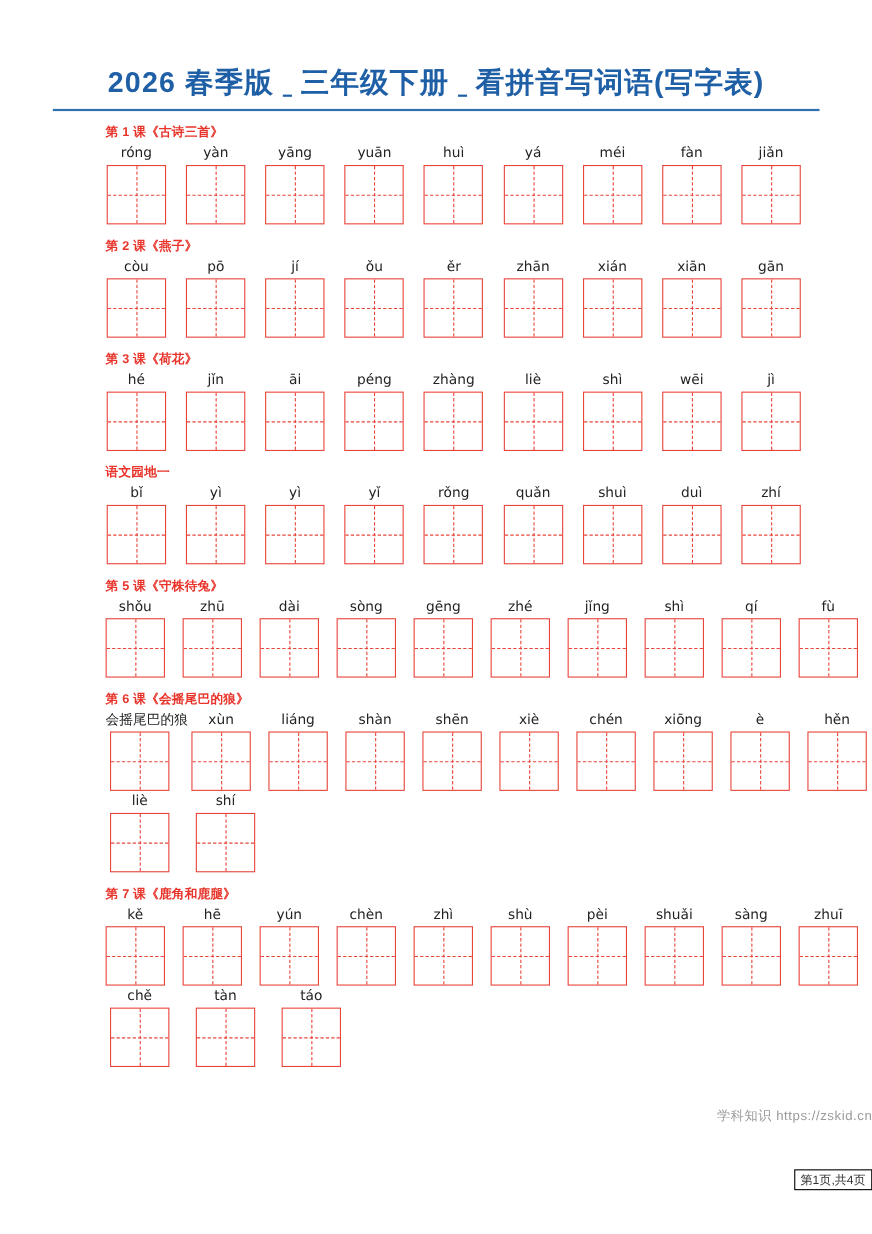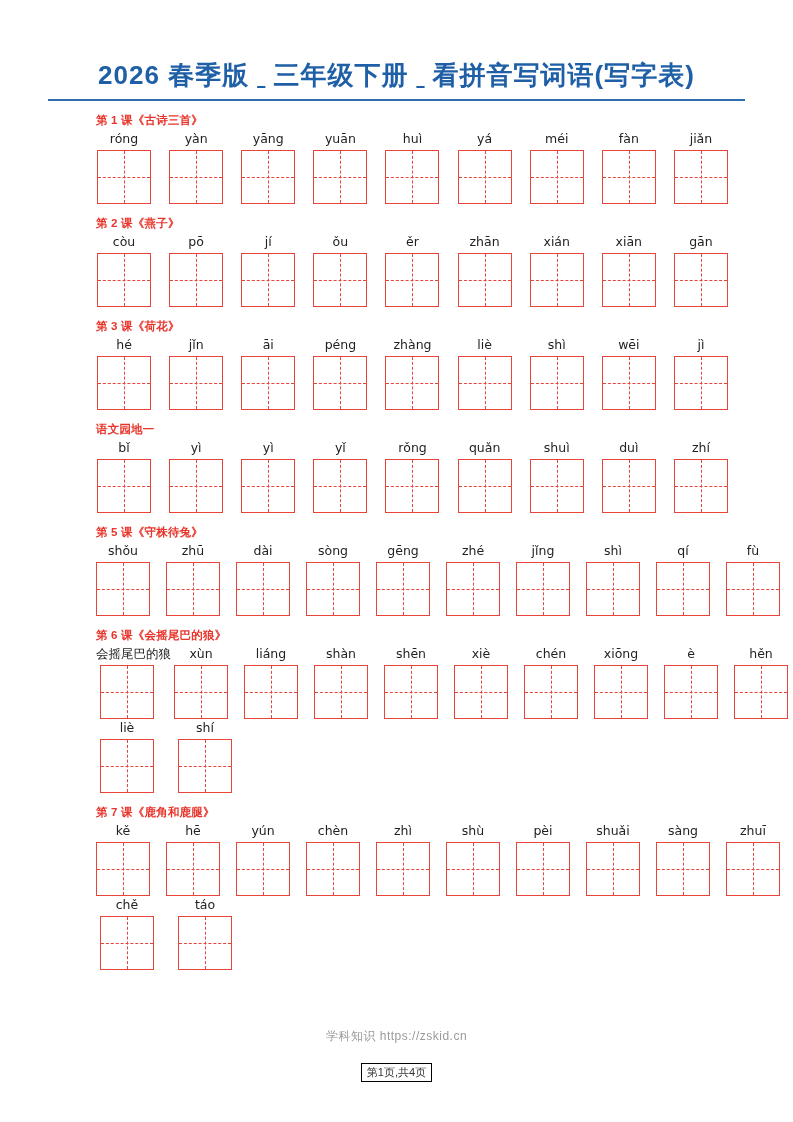--- a/index.html
+++ b/index.html
@@ -667,6 +667,13 @@
             </div>
           </div>
           <div class="cell">
+            <div class="pinyin">tàn</div>
+            <div class="grid">
+              <div class="h"></div>
+              <div class="v"></div>
+            </div>
+          </div>
+          <div class="cell">
             <div class="pinyin">táo</div>
             <div class="grid">
               <div class="h"></div>

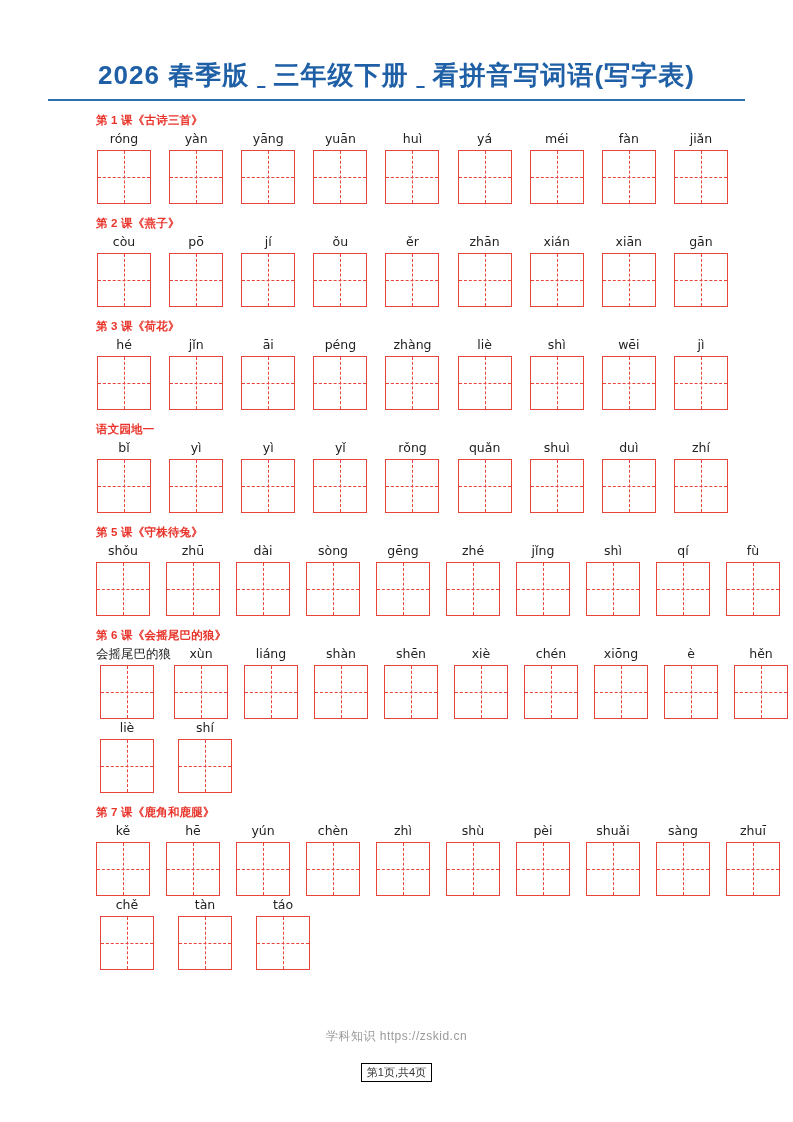--- a/index.html
+++ b/index.html
@@ -112,7 +112,7 @@
     left: 0;
     right: 0;
     bottom: 40px;
-    text-align: center;
+    text-align: right;
   }
   .watermark {
     font-size: 12px;

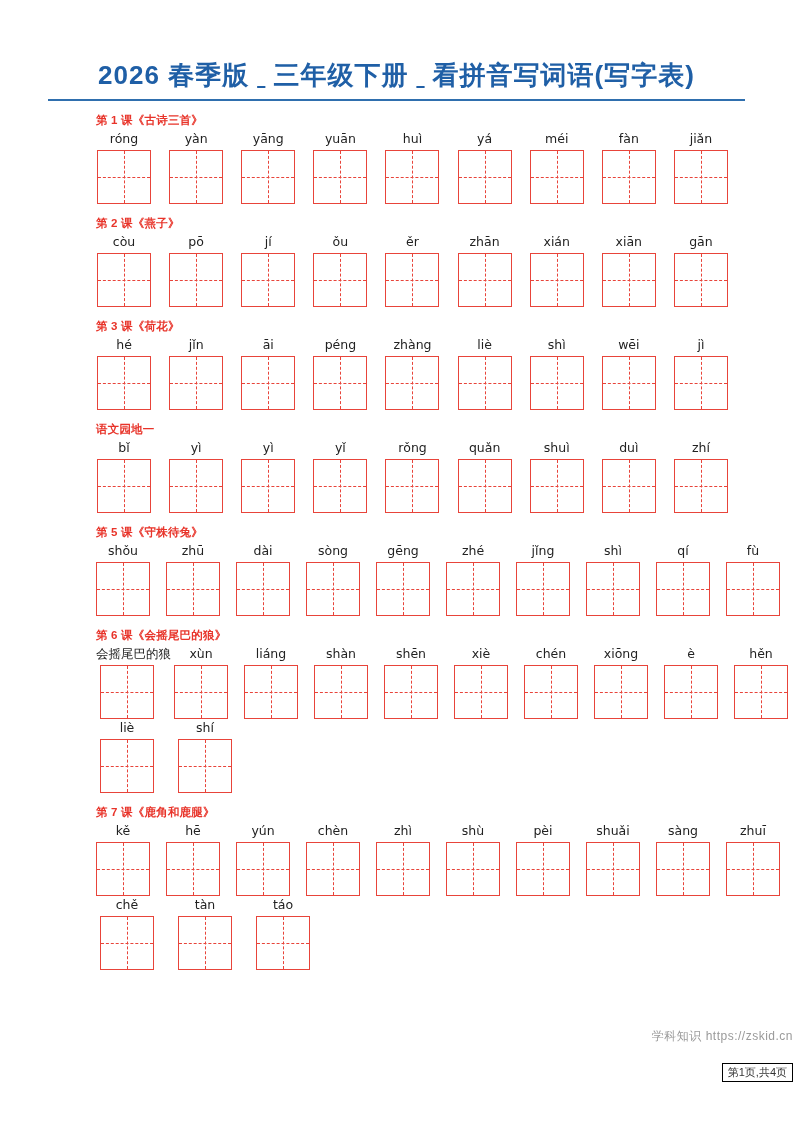--- a/index.html
+++ b/index.html
@@ -120,7 +120,7 @@
     letter-spacing: 0.5px;
   }
   .pagenum {
-    margin-top: 6px;
+    margin-top: 28px;
     font-size: 11px;
     color: #333;
     display: inline-block;

